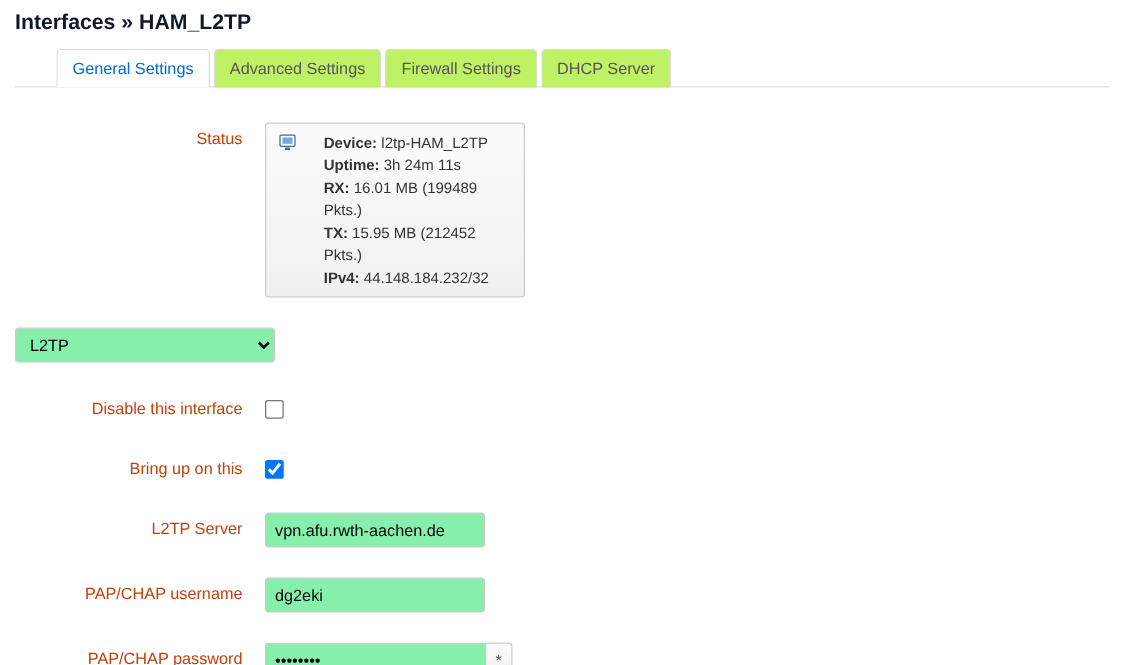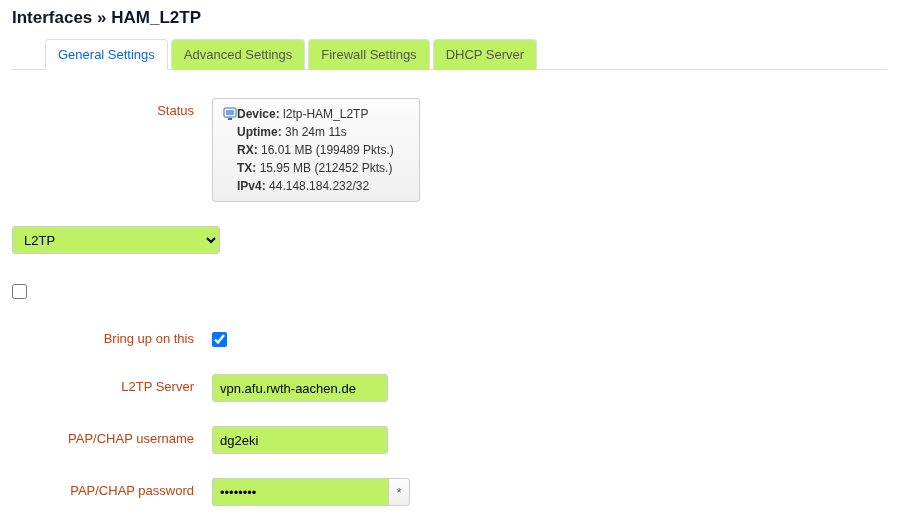--- a/index.html
+++ b/index.html
@@ -68,7 +68,7 @@
       line-height: 1.5;
       display: flex;
       align-items: flex-start;
-      gap: 0;
+      gap: 22px;
     }
     .status-icon {
       flex: 0 0 auto;

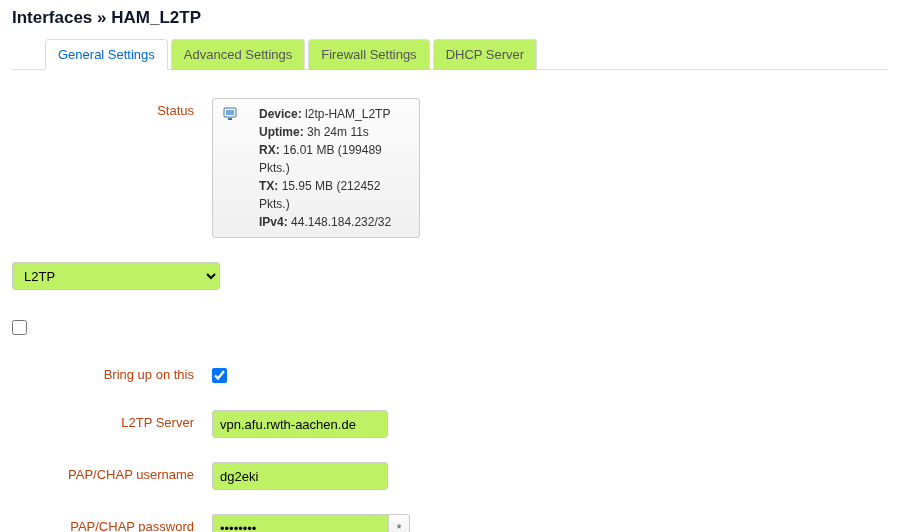--- a/index.html
+++ b/index.html
@@ -82,7 +82,7 @@
       border-radius: 3px;
       padding: 5px 7px;
       font-size: 13px;
-      background: #bef264;
+      background: #86efac;
       height: 28px;
     }
     select.input { width: 208px; }

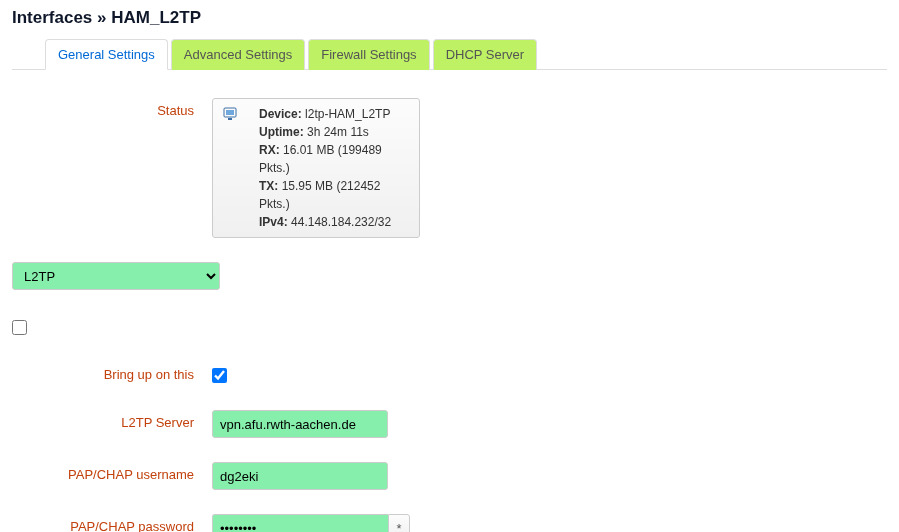--- a/index.html
+++ b/index.html
@@ -160,6 +160,7 @@
 </div>
 
 <div class="form-row">
+  <div class="form-label">Disable this interface</div>
   <div class="form-control">
     <input type="checkbox" style="">
   </div>

